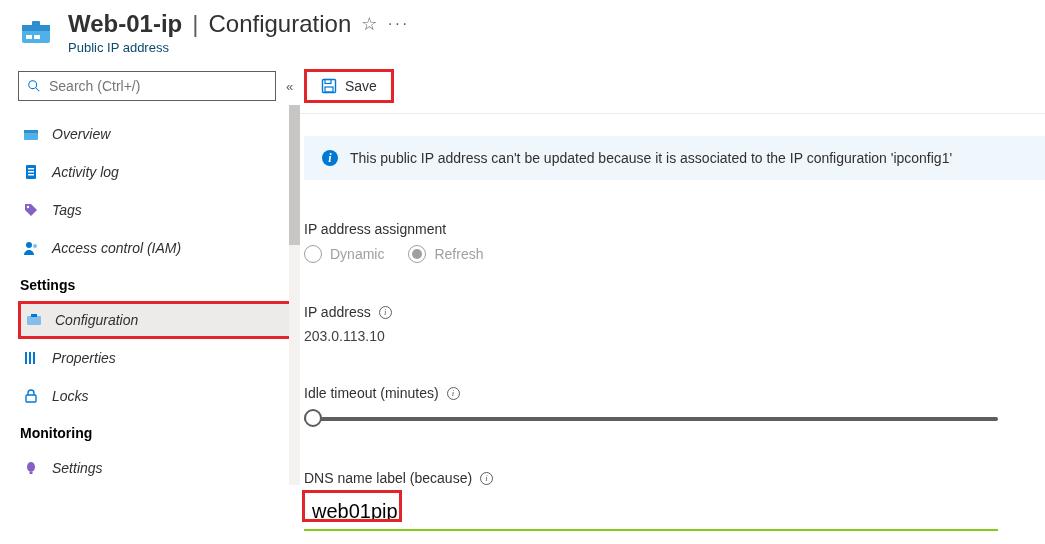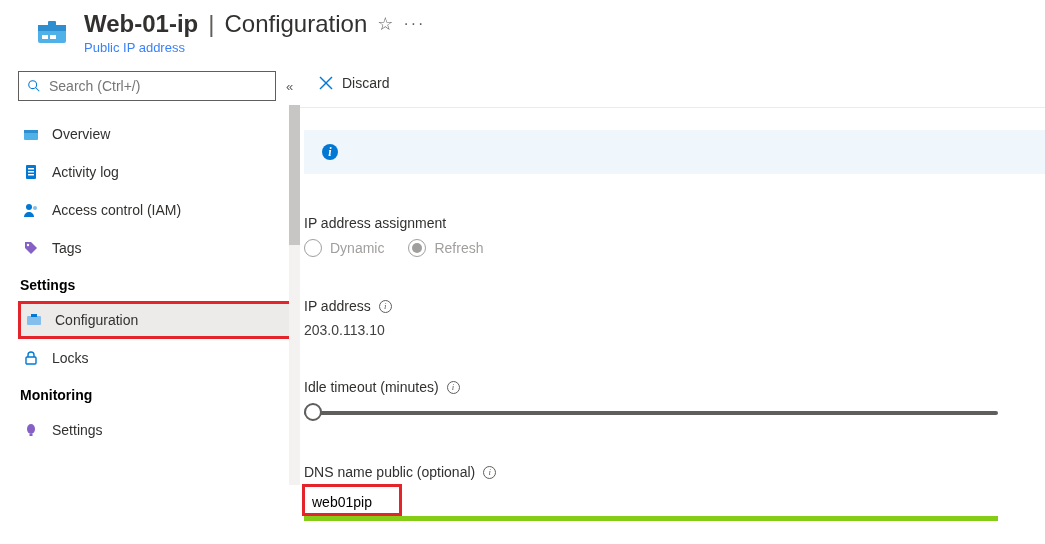--- a/index.html
+++ b/index.html
@@ -5,7 +5,7 @@
   * { box-sizing: border-box; margin: 0; padding: 0; font-family: "Segoe UI", Arial, sans-serif; }
   body { width: 1045px; height: 544px; overflow: hidden; background: #fff; color: #323130; }
 
-  .header { display: flex; align-items: center; padding: 10px 18px 4px 34px; gap: 14px; }
+  .header { display: flex; align-items: center; padding: 10px 18px 4px 18px; gap: 14px; }
   .res-icon { width: 36px; height: 36px; display: flex; align-items: center; justify-content: center; }
   .title-block { flex: 1; }
   .title-line { display: flex; align-items: center; gap: 10px; }

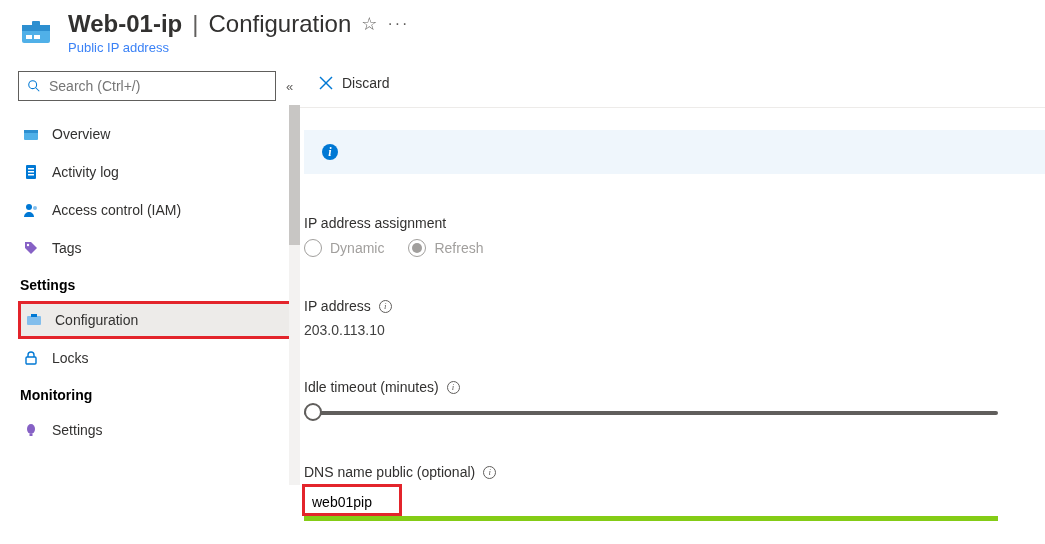--- a/index.html
+++ b/index.html
@@ -12,7 +12,7 @@
   .title-line h1 { font-size: 24px; font-weight: 600; display: inline; }
   .title-line .sep { font-size: 24px; font-weight: 400; color: #605e5c; }
   .title-line .page { font-size: 24px; font-weight: 400; color: #323130; }
-  .subtype { font-size: 13px; color: #3b82f6; margin-top: 2px; }
+  .subtype { font-size: 13px; color: #0c4a6e; margin-top: 2px; }
   .star { font-size: 18px; color: #605e5c; cursor: pointer; }
   .more { font-size: 16px; color: #605e5c; cursor: pointer; letter-spacing: 2px; }
 

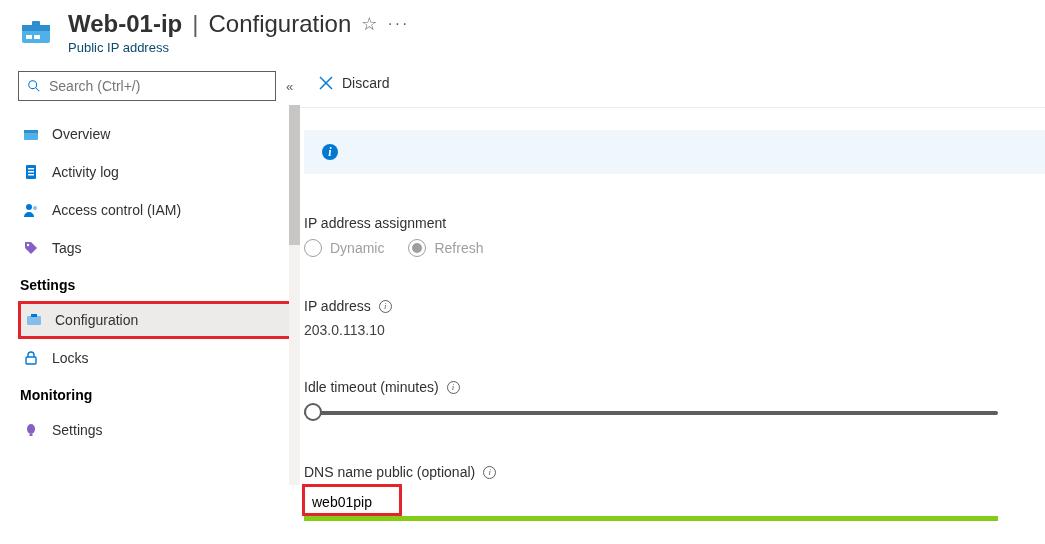--- a/index.html
+++ b/index.html
@@ -174,6 +174,16 @@
 
   <div class="main">
     <div class="toolbar">
+      <div class="tbtn hl-save">
+        <span class="tic">
+            <svg width="16" height="16">
+              <rect x="1.5" y="1.5" width="13" height="13" rx="1" fill="none" stroke="#0078d4" stroke-width="1.4"></rect>
+              <rect x="4" y="1.5" width="6" height="4" fill="none" stroke="#0078d4" stroke-width="1.2"></rect>
+              <rect x="4" y="9" width="8" height="5" fill="none" stroke="#0078d4" stroke-width="1.2"></rect>
+            </svg>
+          </span>
+        <span>Save</span>
+      </div>
       <div class="tbtn">
         <span class="tic">
             <svg width="16" height="16">

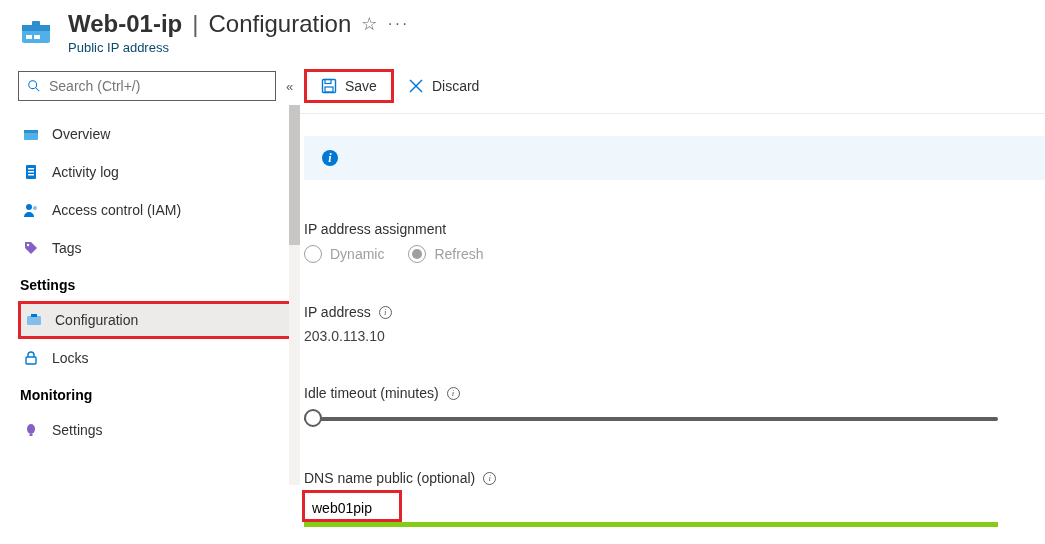--- a/index.html
+++ b/index.html
@@ -184,15 +184,6 @@
           </span>
         <span>Save</span>
       </div>
-      <div class="tbtn">
-        <span class="tic">
-            <svg width="16" height="16">
-              <line x1="2" y1="2" x2="14" y2="14" stroke="#0078d4" stroke-width="1.4"></line>
-              <line x1="14" y1="2" x2="2" y2="14" stroke="#0078d4" stroke-width="1.4"></line>
-            </svg>
-          </span>
-        <span>Discard</span>
-      </div>
     </div>
 
     <div class="content">

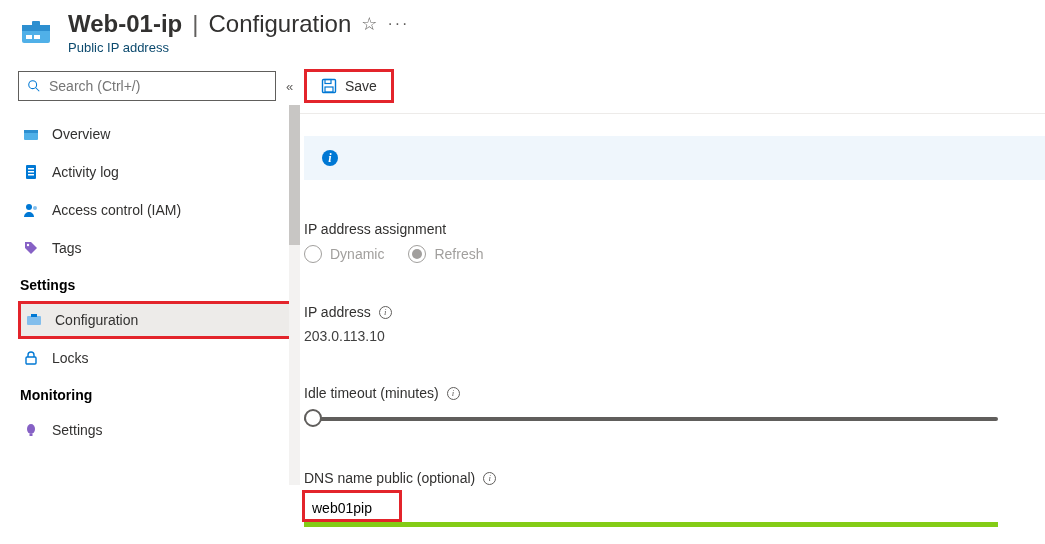--- a/index.html
+++ b/index.html
@@ -24,7 +24,7 @@
   .collapse { color: #605e5c; cursor: pointer; font-size: 13px; }
   .nav { margin-top: 14px; width: 282px; }
   .nav-group { font-size: 14px; font-weight: 600; padding: 10px 0 8px 2px; color: #000000; }
-  .nav-item { display: flex; align-items: center; gap: 12px; height: 38px; padding-left: 4px; font-size: 14px; cursor: pointer; }
+  .nav-item { display: flex; align-items: center; gap: 12px; height: 38px; padding-left: 4px; font-size: 14px; cursor: pointer; font-style: italic; }
   .nav-item.active { background: #edebe9; }
   .nav-item .ic { width: 18px; height: 18px; display: flex; align-items: center; justify-content: center; }
   .scrollbar { position: absolute; right: 0; top: 46px; width: 11px; height: 380px; background: #f3f2f1; }

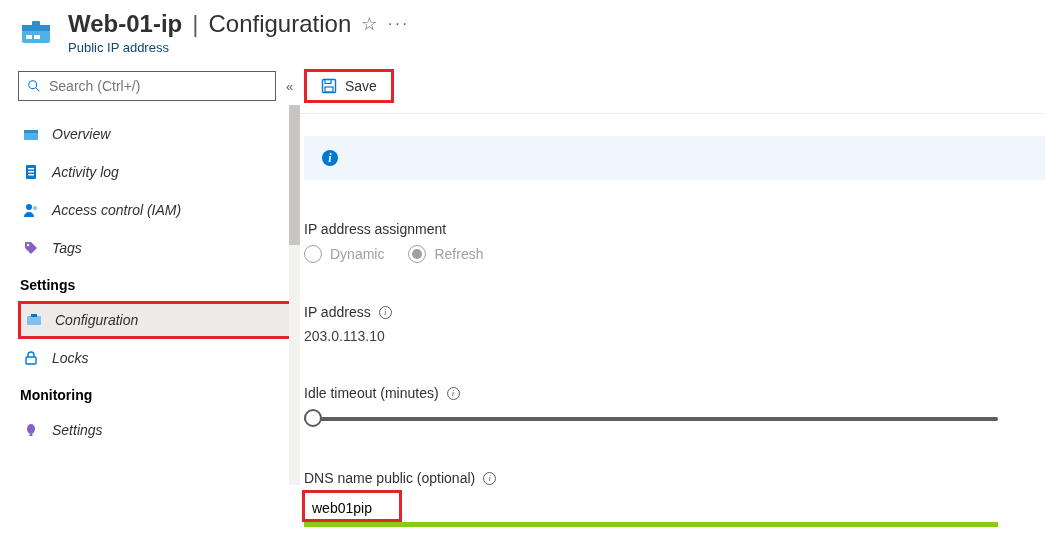--- a/index.html
+++ b/index.html
@@ -189,6 +189,7 @@
     <div class="content">
       <div class="info-bar">
         <span class="info-ic">i</span>
+        <span>This public IP address can't be updated because it is associated to the IP configuration 'ipconfig1'</span>
       </div>
 
       <div class="field-label">

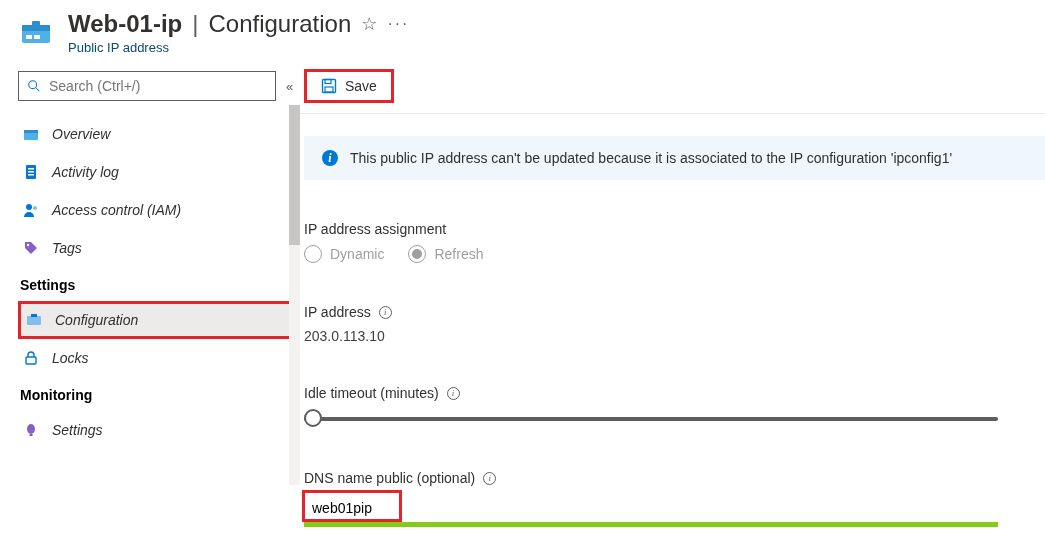--- a/index.html
+++ b/index.html
@@ -118,21 +118,21 @@
       <div class="nav-item">
         <span class="ic">
             <svg width="16" height="16">
+              <path d="M2 2l6 0 6 6-6 6-6-6z" fill="#8661c5"></path>
+              <circle cx="5" cy="5" r="1.2" fill="#fff"></circle>
+            </svg>
+          </span>
+        <span>Tags</span>
+      </div>
+      <div class="nav-item">
+        <span class="ic">
+            <svg width="16" height="16">
               <circle cx="6" cy="5" r="3" fill="#0078d4"></circle>
               <path d="M1 15c0-3 2.5-5 5-5s5 2 5 5" fill="#0078d4"></path>
               <circle cx="12" cy="6" r="2" fill="#83beec"></circle>
             </svg>
           </span>
         <span>Access control (IAM)</span>
-      </div>
-      <div class="nav-item">
-        <span class="ic">
-            <svg width="16" height="16">
-              <path d="M2 2l6 0 6 6-6 6-6-6z" fill="#8661c5"></path>
-              <circle cx="5" cy="5" r="1.2" fill="#fff"></circle>
-            </svg>
-          </span>
-        <span>Tags</span>
       </div>
 
       <div class="nav-group">Settings</div>

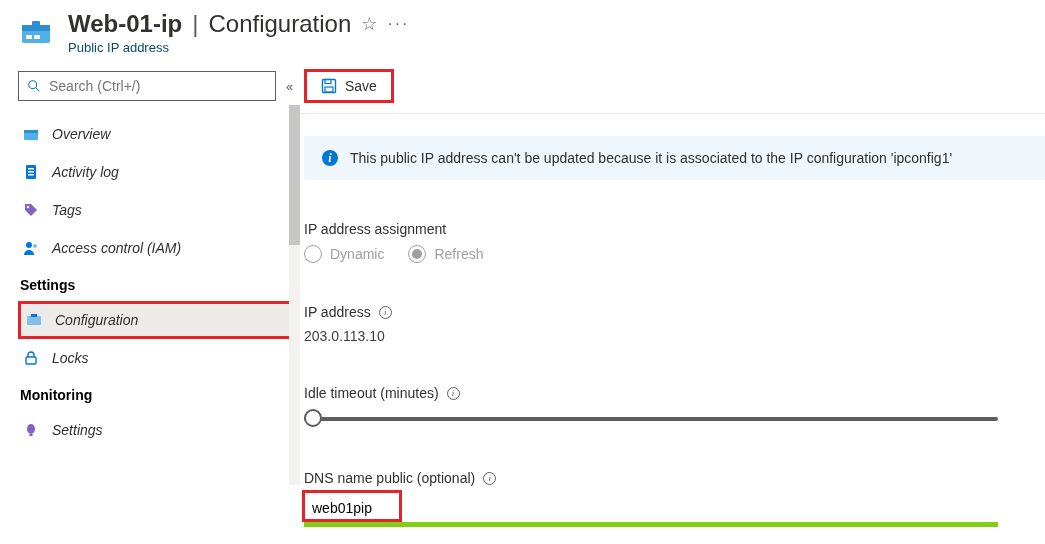--- a/index.html
+++ b/index.html
@@ -148,6 +148,16 @@
       <div class="nav-item">
         <span class="ic">
             <svg width="16" height="16">
+              <rect x="2" y="2" width="2" height="12" fill="#0078d4"></rect>
+              <rect x="6" y="2" width="2" height="12" fill="#0078d4"></rect>
+              <rect x="10" y="2" width="2" height="12" fill="#0078d4"></rect>
+            </svg>
+          </span>
+        <span>Properties</span>
+      </div>
+      <div class="nav-item">
+        <span class="ic">
+            <svg width="16" height="16">
               <rect x="3" y="7" width="10" height="7" rx="1" fill="none" stroke="#0078d4" stroke-width="1.4"></rect>
               <path d="M5 7V5a3 3 0 016 0v2" fill="none" stroke="#0078d4" stroke-width="1.4"></path>
             </svg>

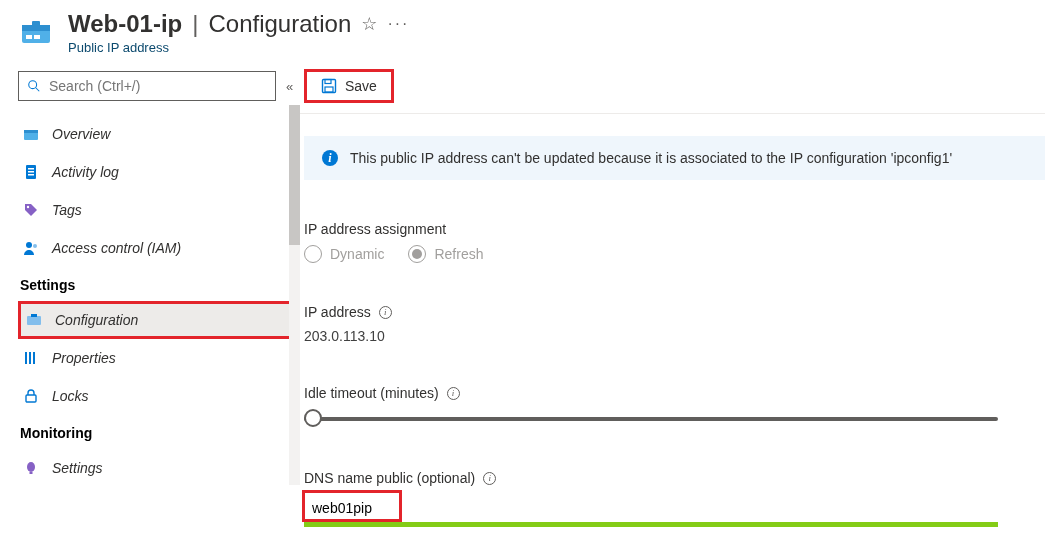--- a/index.html
+++ b/index.html
@@ -234,7 +234,7 @@
       </div>
 
       <div class="field-label">
-        <span>DNS name public (optional)</span>
+        <span>DNS name label (because)</span>
         <span class="info-circ">i</span>
       </div>
       <div class="hl-dns-wrap">

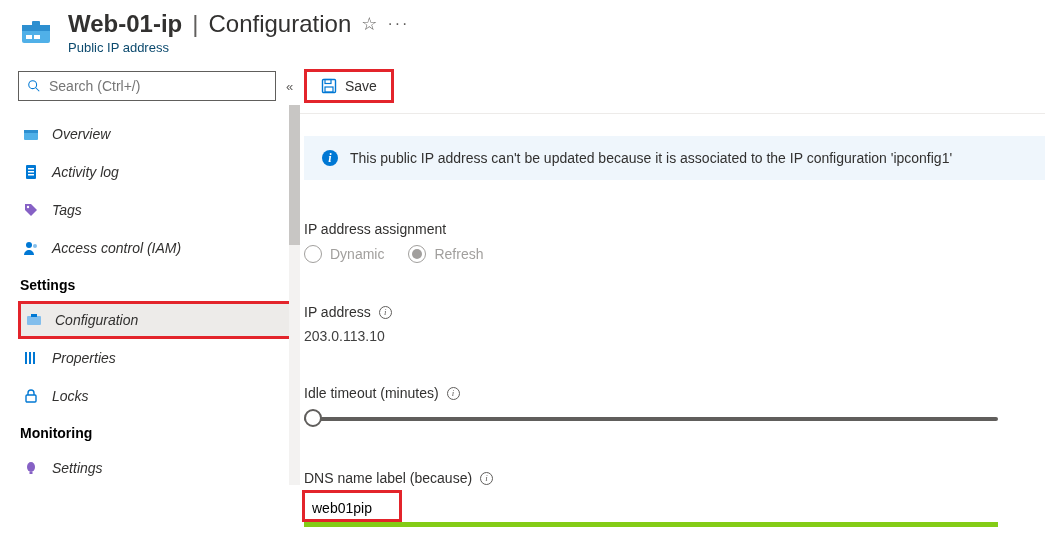--- a/index.html
+++ b/index.html
@@ -51,7 +51,7 @@
   .track { position: absolute; left: 0; right: 0; top: 8px; height: 4px; background: #605e5c; border-radius: 2px; }
   .knob { position: absolute; left: 0; top: 0; width: 18px; height: 18px; border: 2px solid #605e5c; background: #fff; border-radius: 50%; }
 
-  .dns-input { width: 694px; border: none; border-bottom: 5px solid #84cc16; padding: 6px 8px; font-size: 14px; outline: none; background: transparent; }
+  .dns-input { width: 694px; border: none; border-bottom: 2px solid #84cc16; padding: 6px 8px; font-size: 20px; outline: none; background: transparent; }
   .hl-dns-wrap { position: relative; display: inline-block; }
   .hl-dns-box { position: absolute; left: -2px; top: -4px; width: 100px; height: 32px; border: 3px solid #e3242b; pointer-events: none; }
   .hl-config { border: 3px solid #e3242b; }

